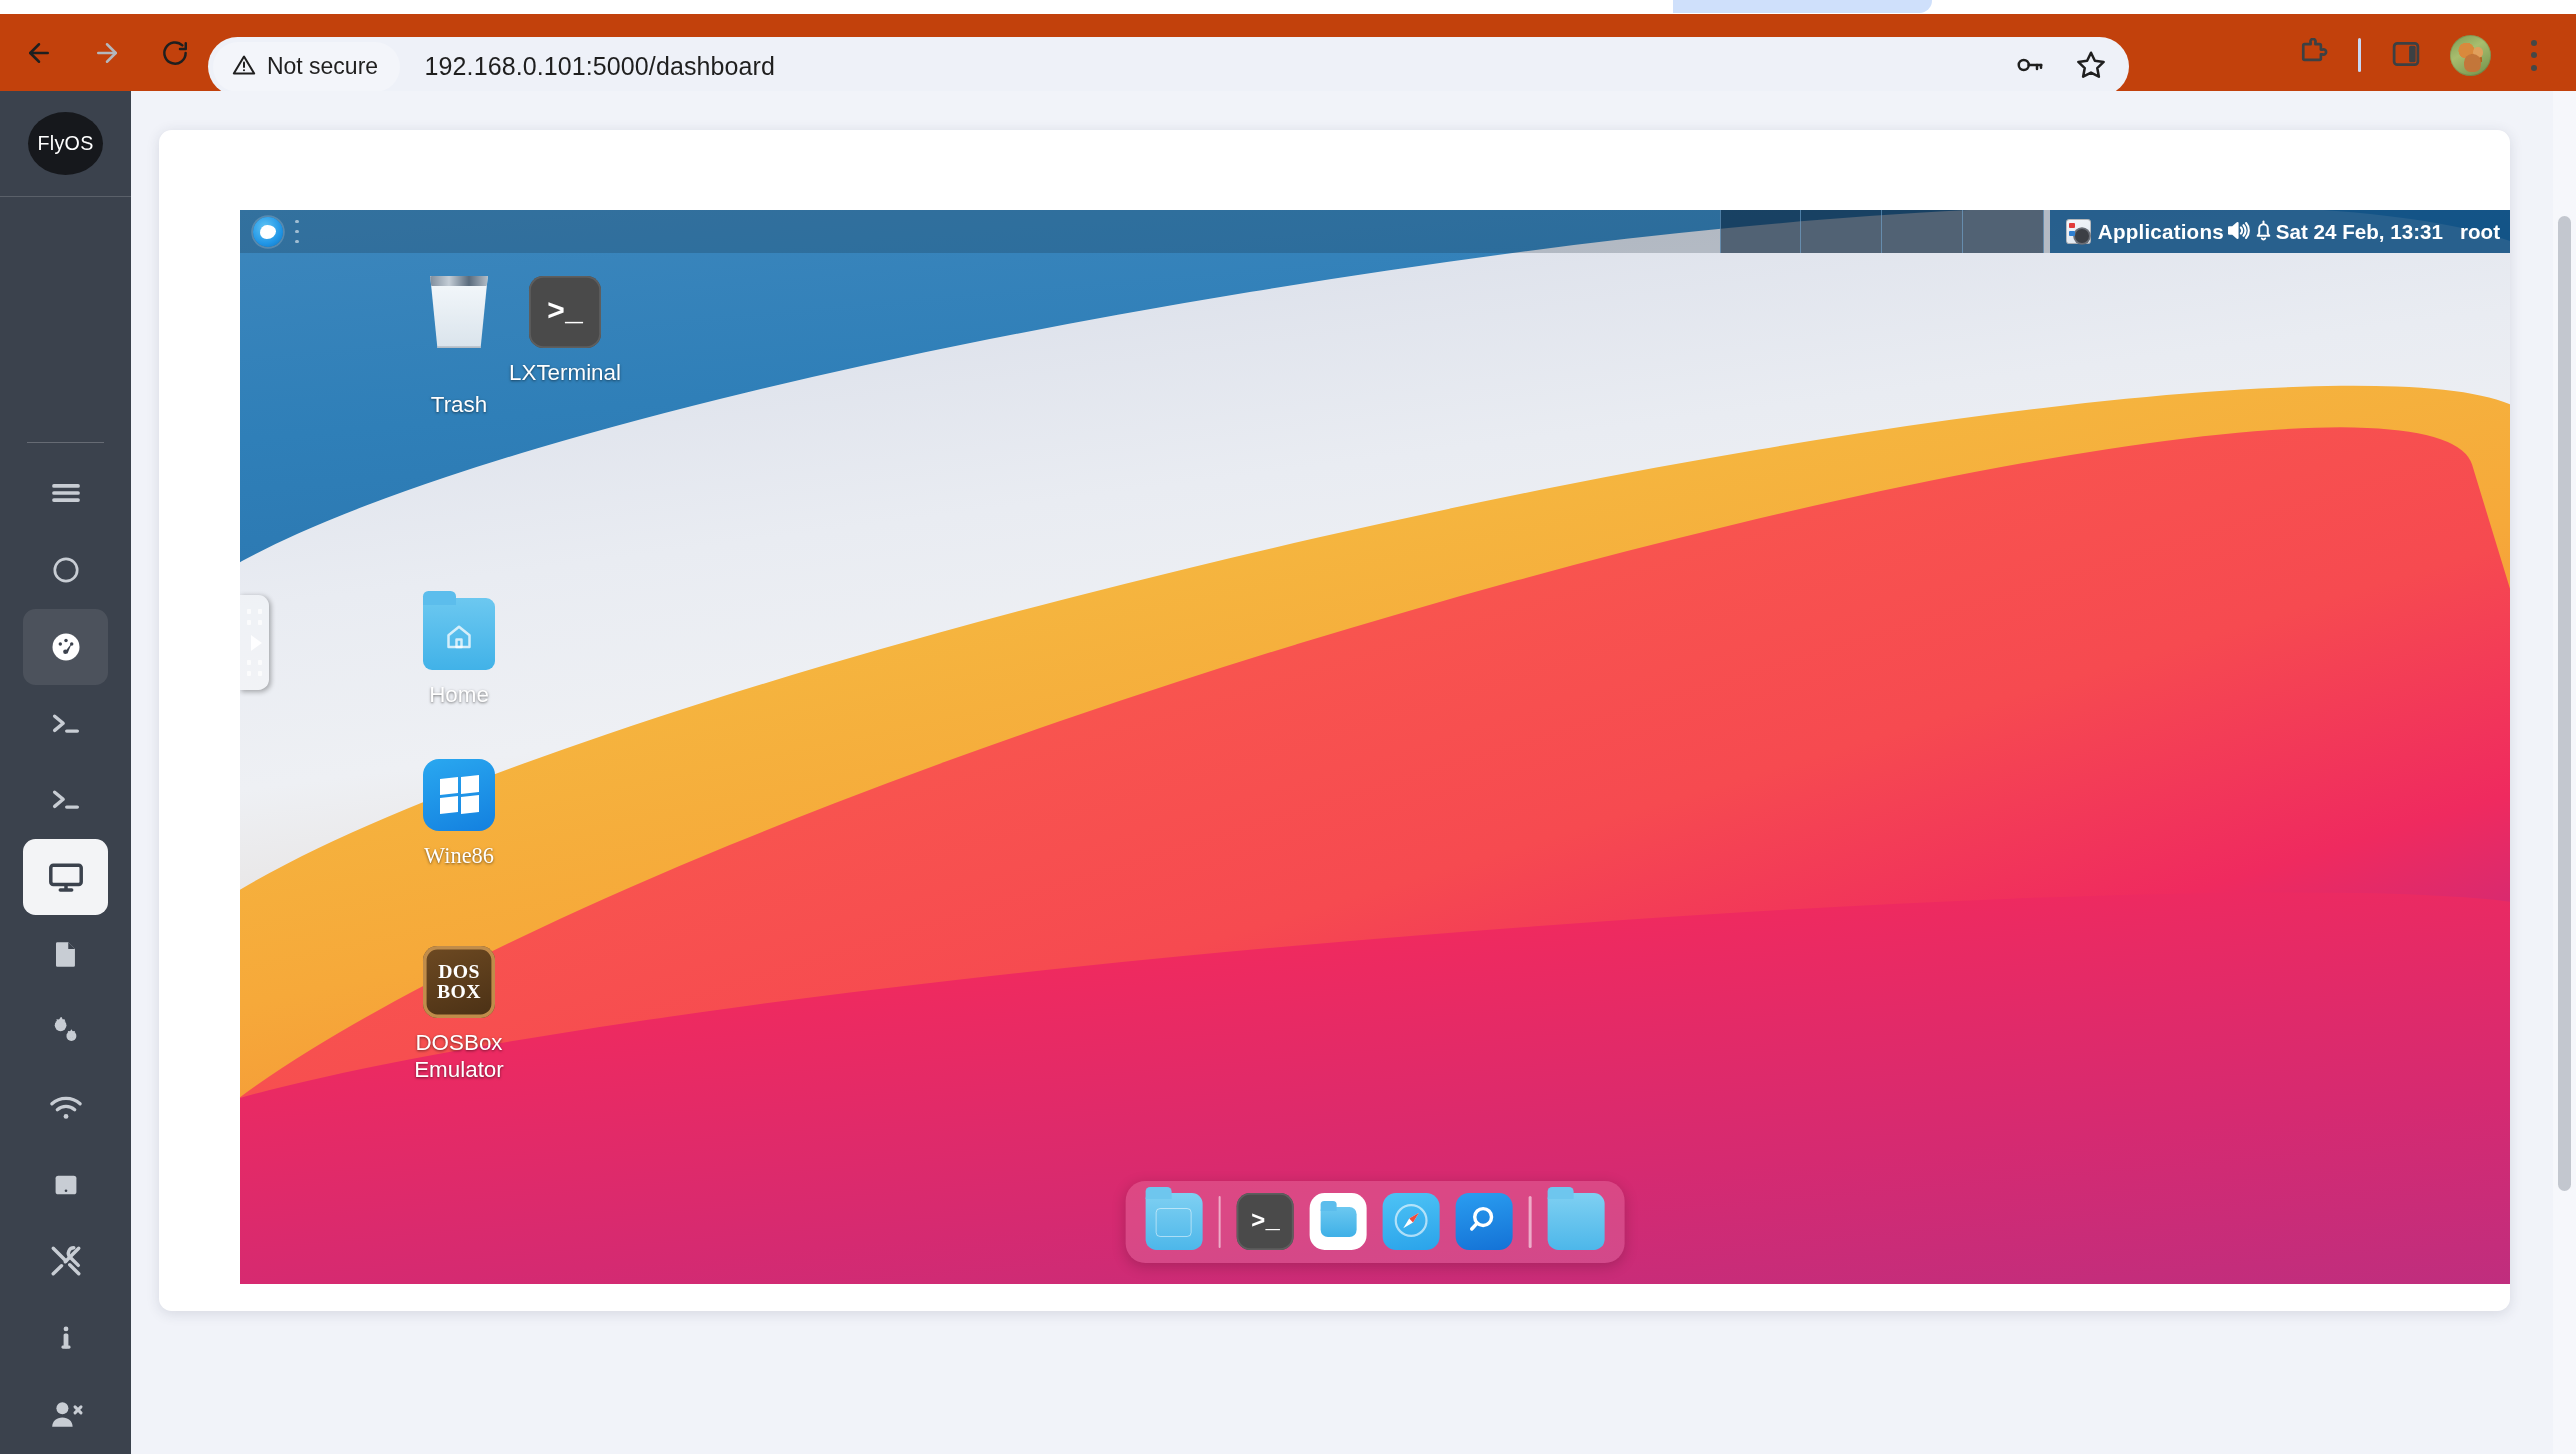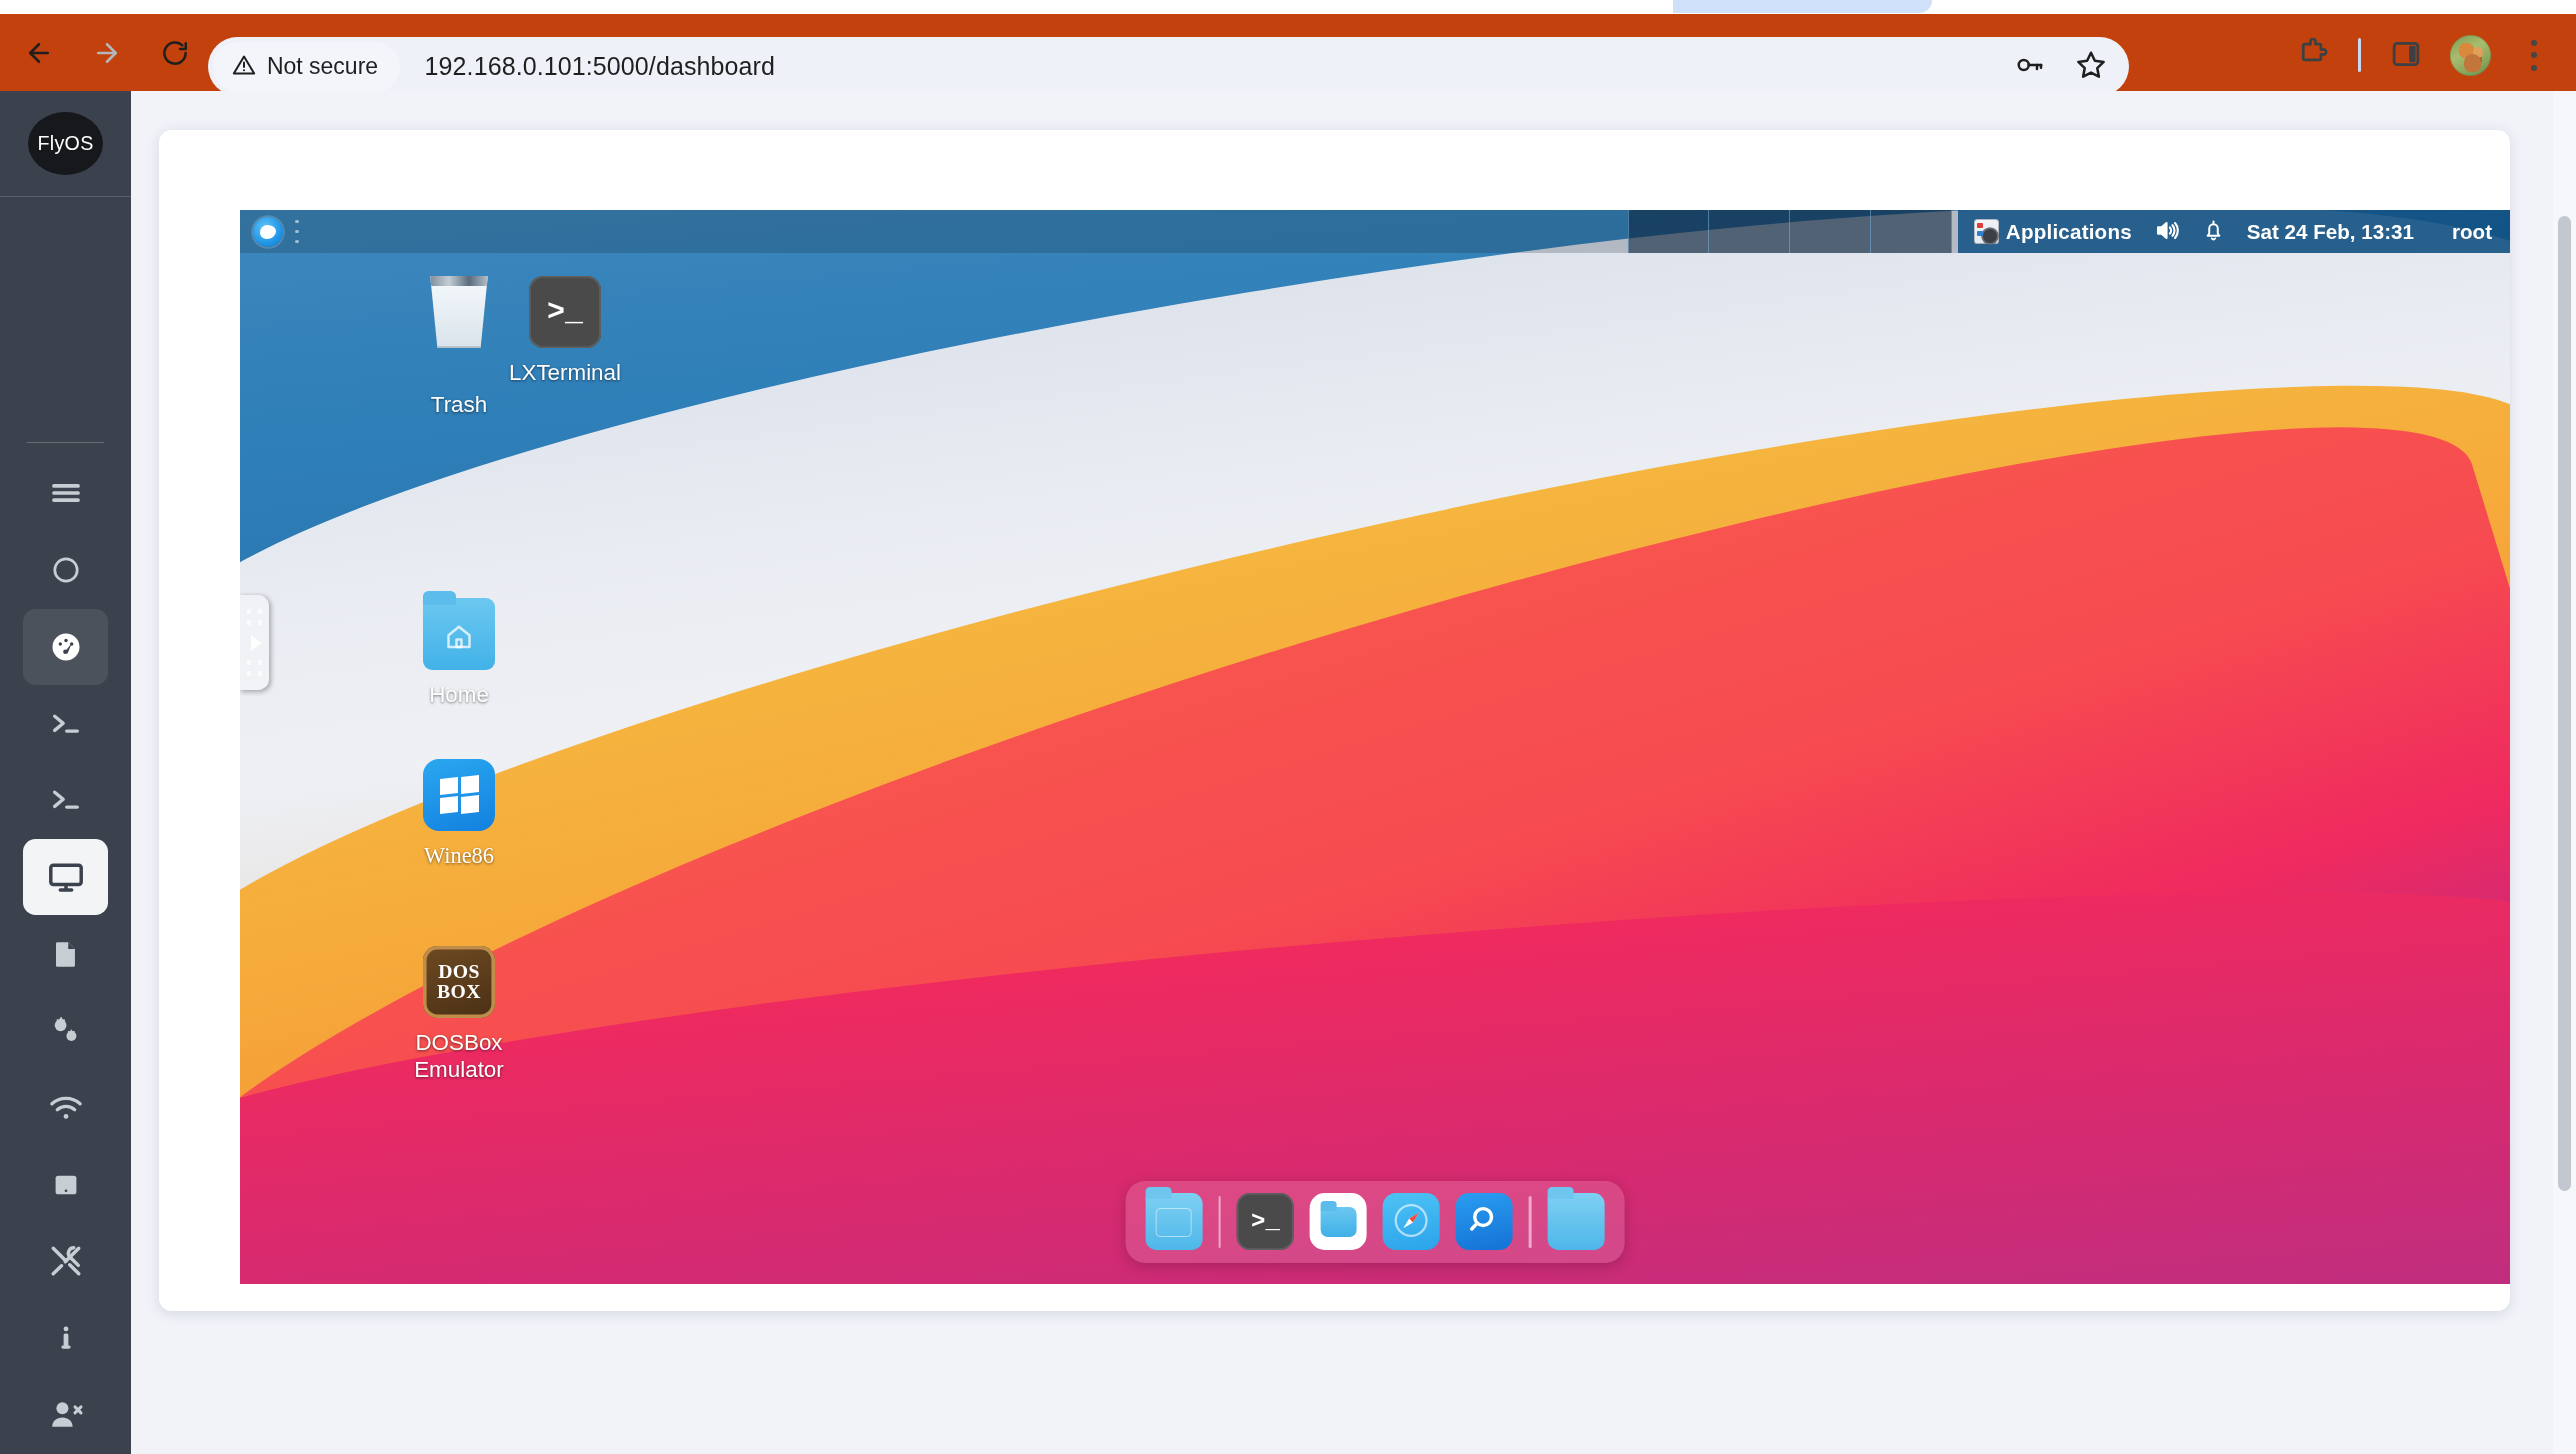--- a/index.html
+++ b/index.html
@@ -198,8 +198,8 @@
   }
   .workspace:first-child { border-left: 1.8px solid rgba(120,175,220,.55); }
   #panel-right {
-    display:flex; align-items:center; gap: 21px;
-    padding: 0 18px 0 16px; height: 100%;
+    display:flex; align-items:center; gap: 0;
+    padding: 0 10px 0 16px; height: 100%;
     background: rgba(16,80,132,.86);
     margin-left: 5.4px;
   }

